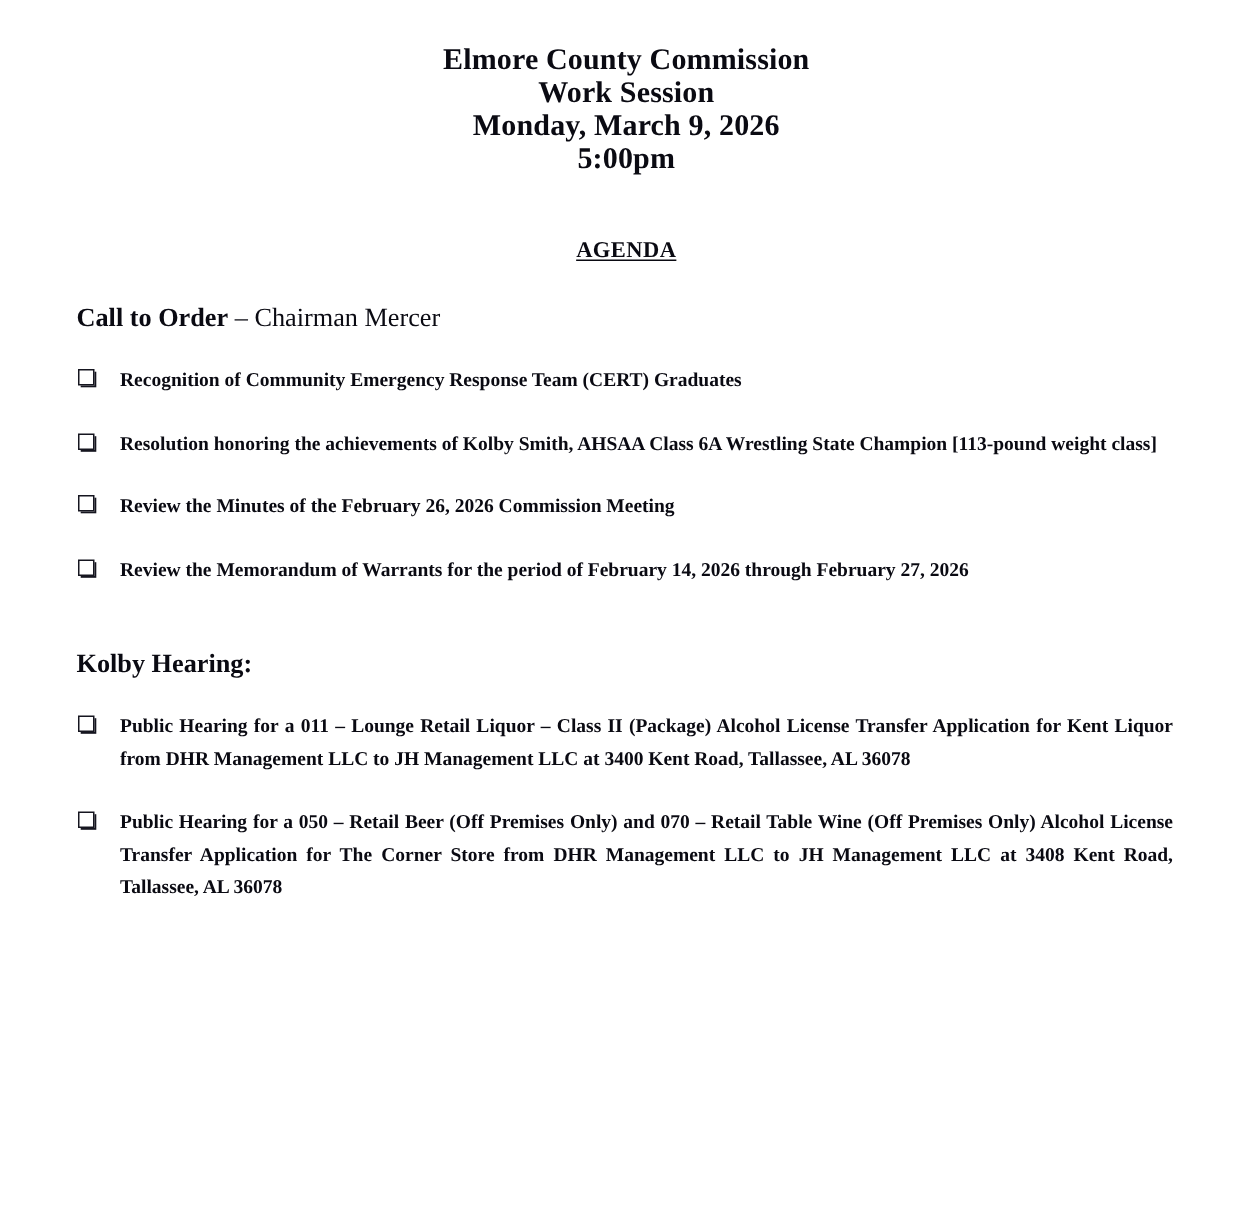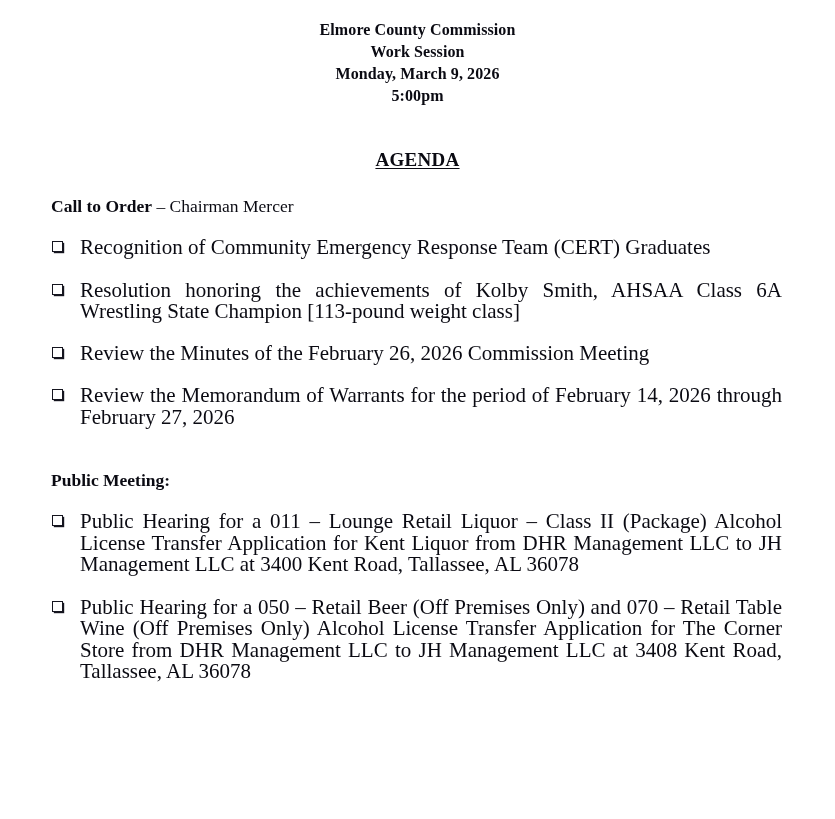--- a/index.html
+++ b/index.html
@@ -27,9 +27,9 @@
   
   .doc-header {
     text-align: center;
-    padding-top: 19px;
+    padding-top: 29px;
     font-weight: bold;
-    font-size: 16px;
+    font-size: 20px;
     line-height: 22px;
     letter-spacing: 0.1px;
   }

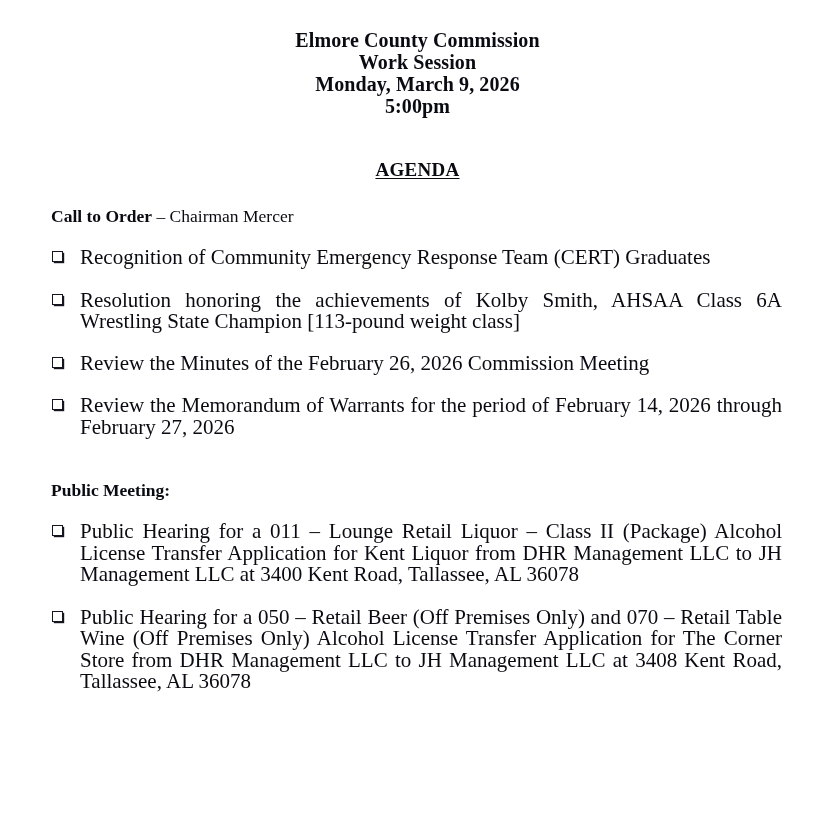--- a/index.html
+++ b/index.html
@@ -41,7 +41,7 @@
   .agenda-title {
     text-align: center;
     font-weight: bold;
-    font-size: 19px;
+    font-size: 15px;
     margin-top: 42px;
     letter-spacing: 0.3px;
   }

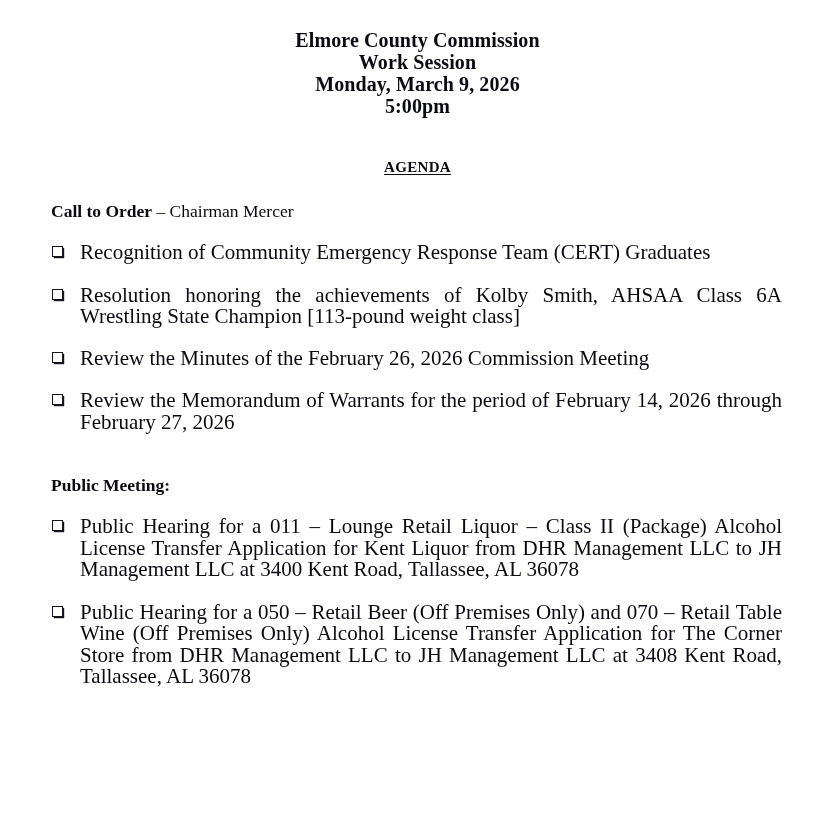--- a/index.html
+++ b/index.html
@@ -86,11 +86,12 @@
     position: relative;
     padding-left: 29px;
     margin-top: 21px;
-    font-size: 21px;
+    font-size: 13px;
     line-height: 21.5px;
     text-align: justify;
     text-justify: inter-word;
     hyphens: none;
+    font-weight: bold;
   }
   .item:first-child {
     margin-top: 20px;

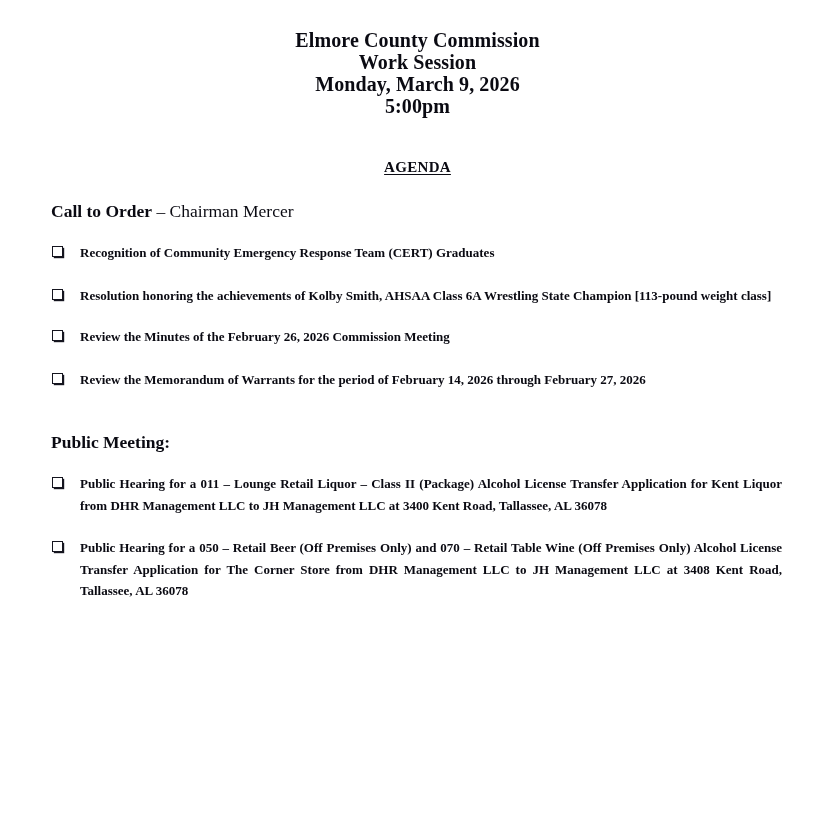--- a/index.html
+++ b/index.html
@@ -157,7 +157,7 @@
       </li>
     </ul>
 
-    <div class="section-head">Public Meeting:</div>
+    <div class="section-head">Kolby Hearing:</div>
     <ul class="item-list">
       <li class="item">
         <span class="box-icon"></span>

